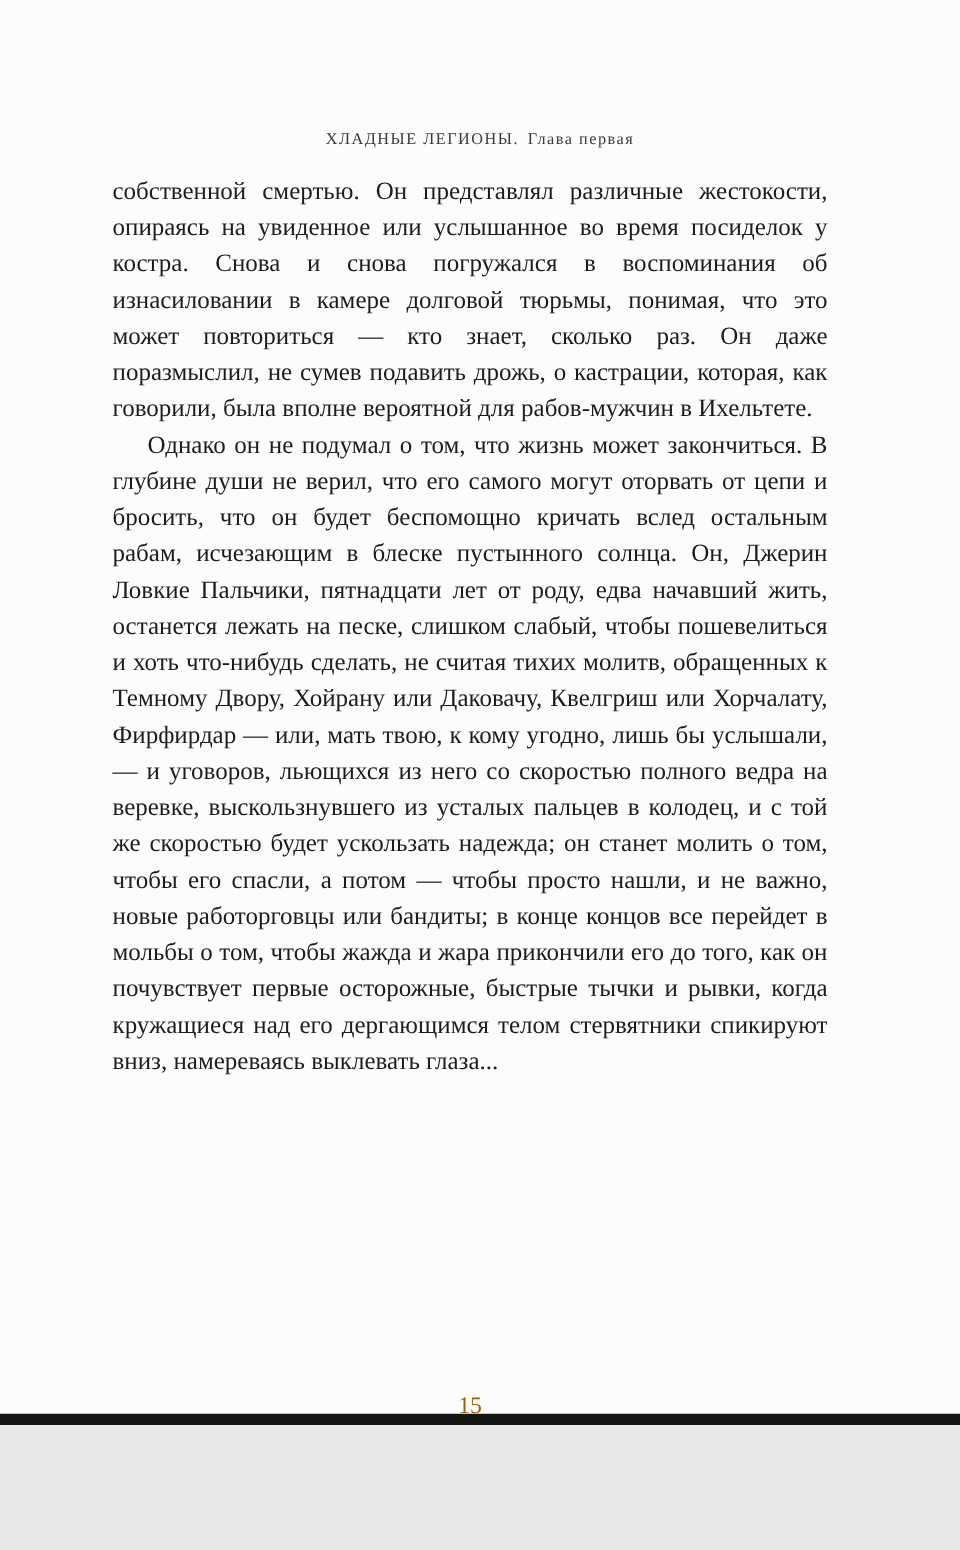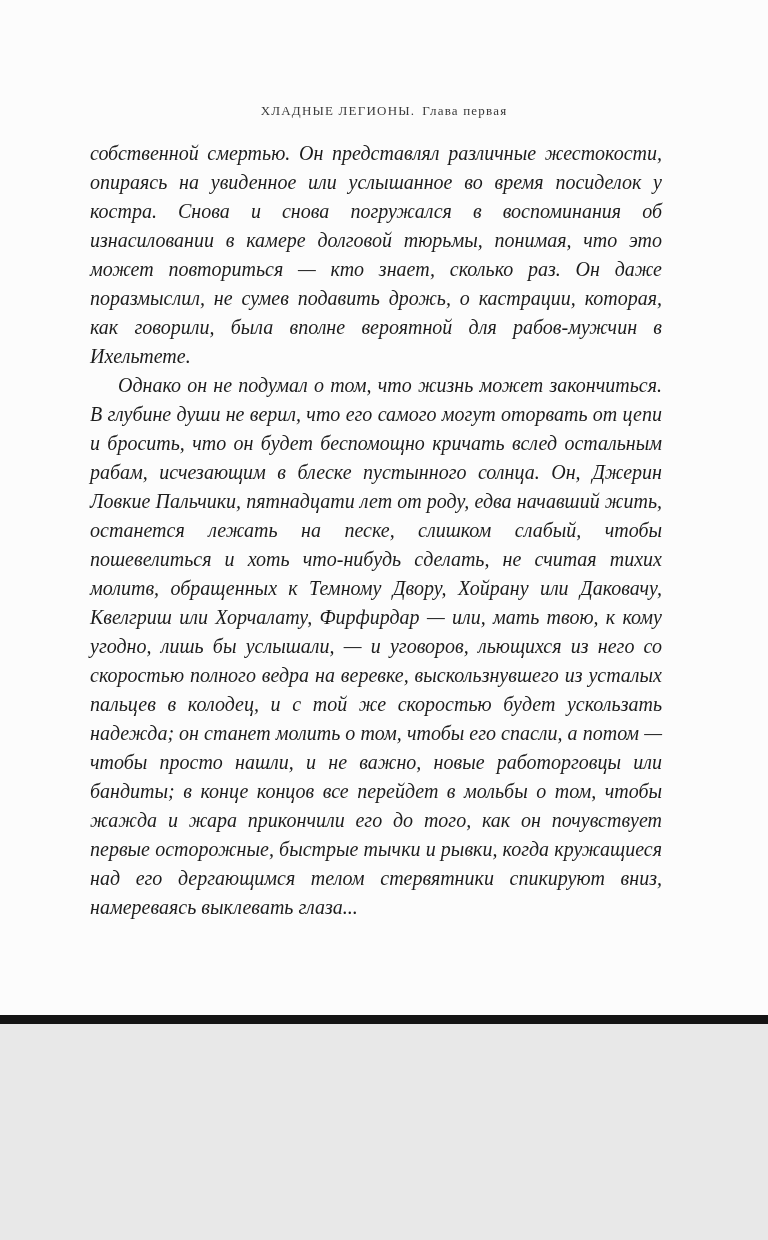--- a/index.html
+++ b/index.html
@@ -10,7 +10,7 @@
   .page {
     position: relative;
     width: 768px;
-    height: 1024px;
+    height: 1140px;
     margin: 0 auto;
     background: #fcfcfc;
     overflow: hidden;

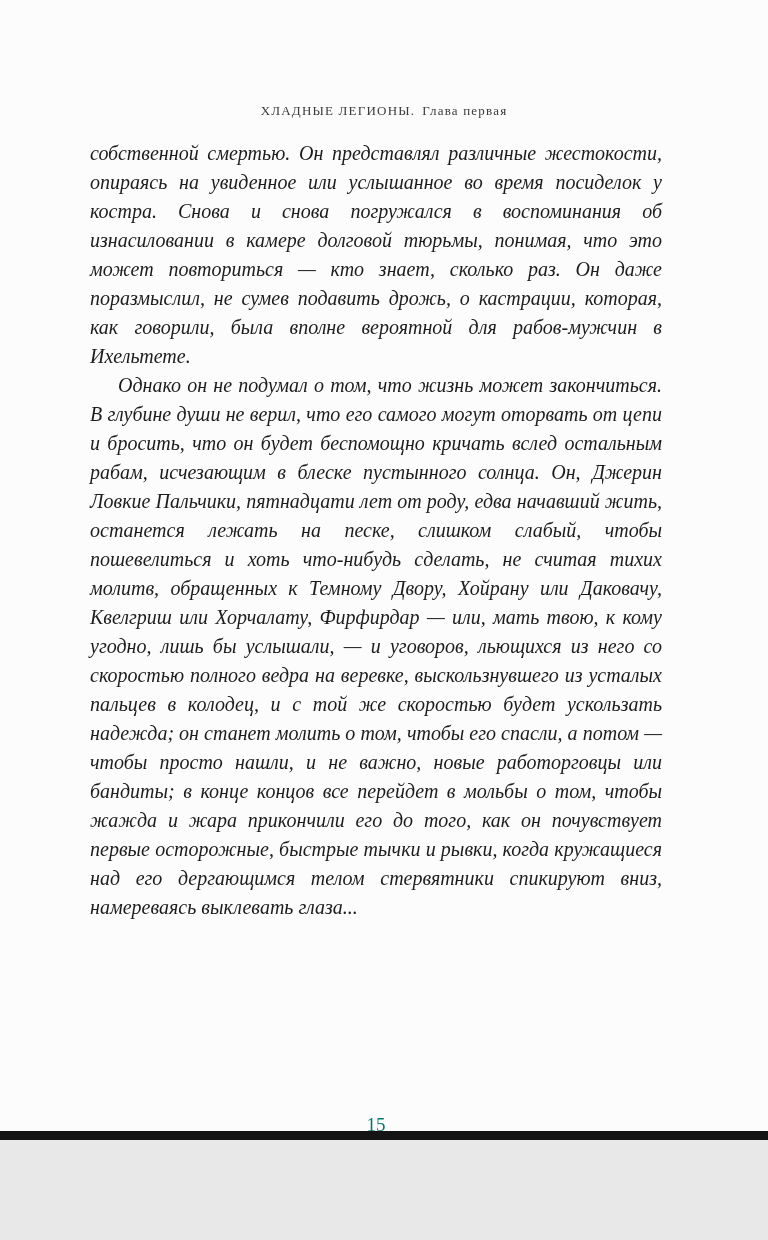--- a/index.html
+++ b/index.html
@@ -40,7 +40,6 @@
     line-height: 29px;
     text-align: justify;
     hyphens: auto;
-    font-style: italic;
     -webkit-hyphens: auto;
   }
   .text-block p {

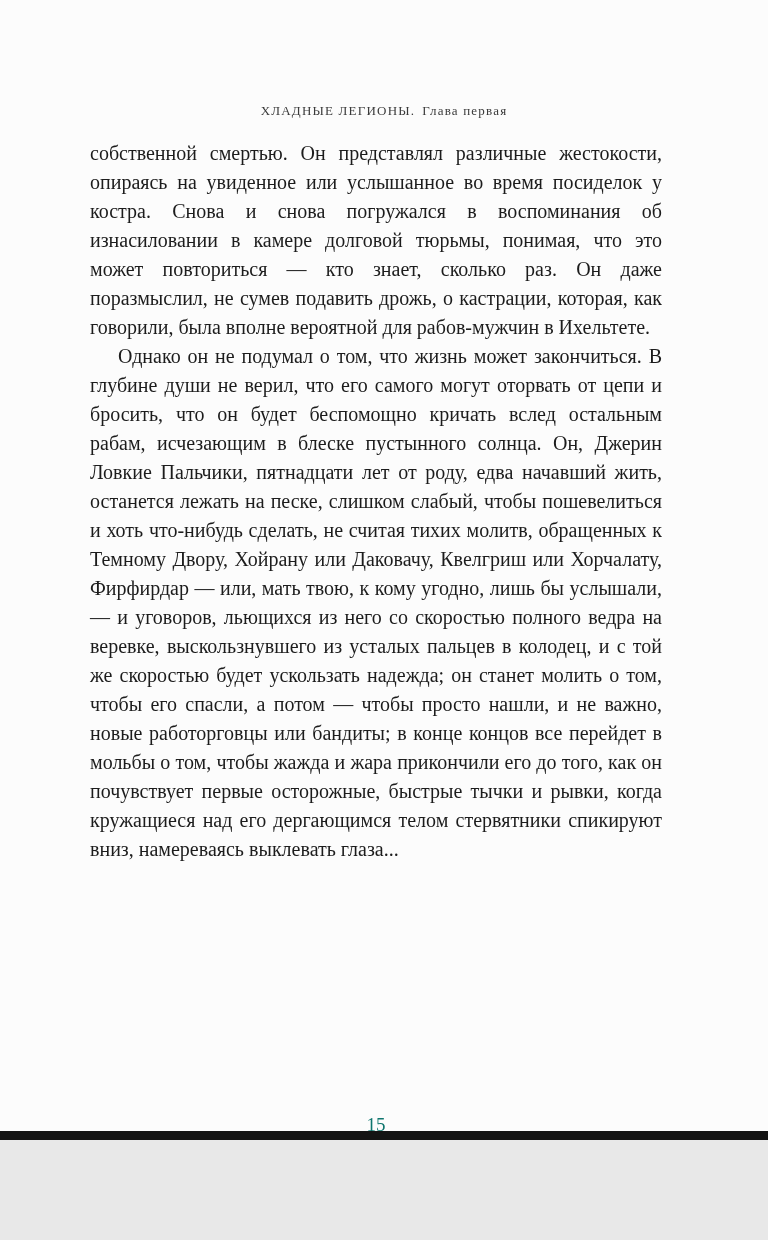--- a/index.html
+++ b/index.html
@@ -57,7 +57,7 @@
     width: 572px;
     text-align: center;
     font-size: 19px;
-    color: #0f766e;
+    color: #a16207;
   }
   .bottom-edge {
     position: absolute;

